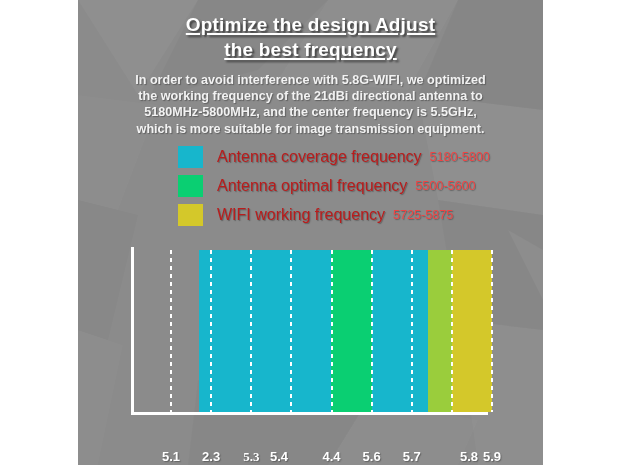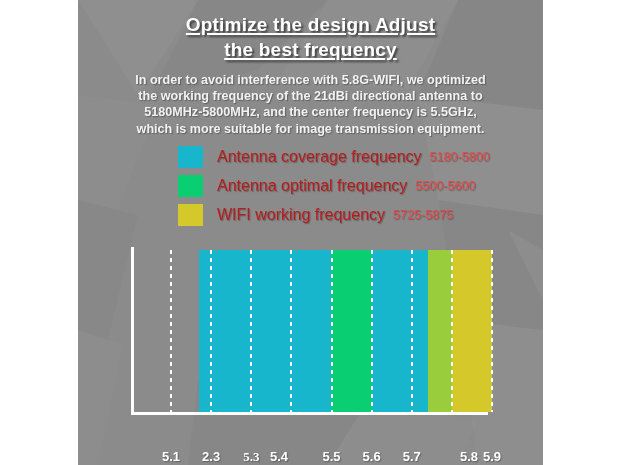--- a/index.html
+++ b/index.html
@@ -250,7 +250,7 @@
         <div class="tick-label" style="left: 133.125px;">2.3</div>
         <div class="tick-label" style="left: 173.25px; font-family: Liberation Serif, serif;">5.3</div>
         <div class="tick-label" style="left: 201px;">5.4</div>
-        <div class="tick-label" style="left: 253.5px;">5.5</div>
+        <div class="tick-label" style="left: 253.5px;">4.4</div>
         <div class="tick-label" style="left: 293.625px;">5.6</div>
         <div class="tick-label" style="left: 333.75px;">5.7</div>
         <div class="tick-label" style="left: 391px;">5.8</div>

